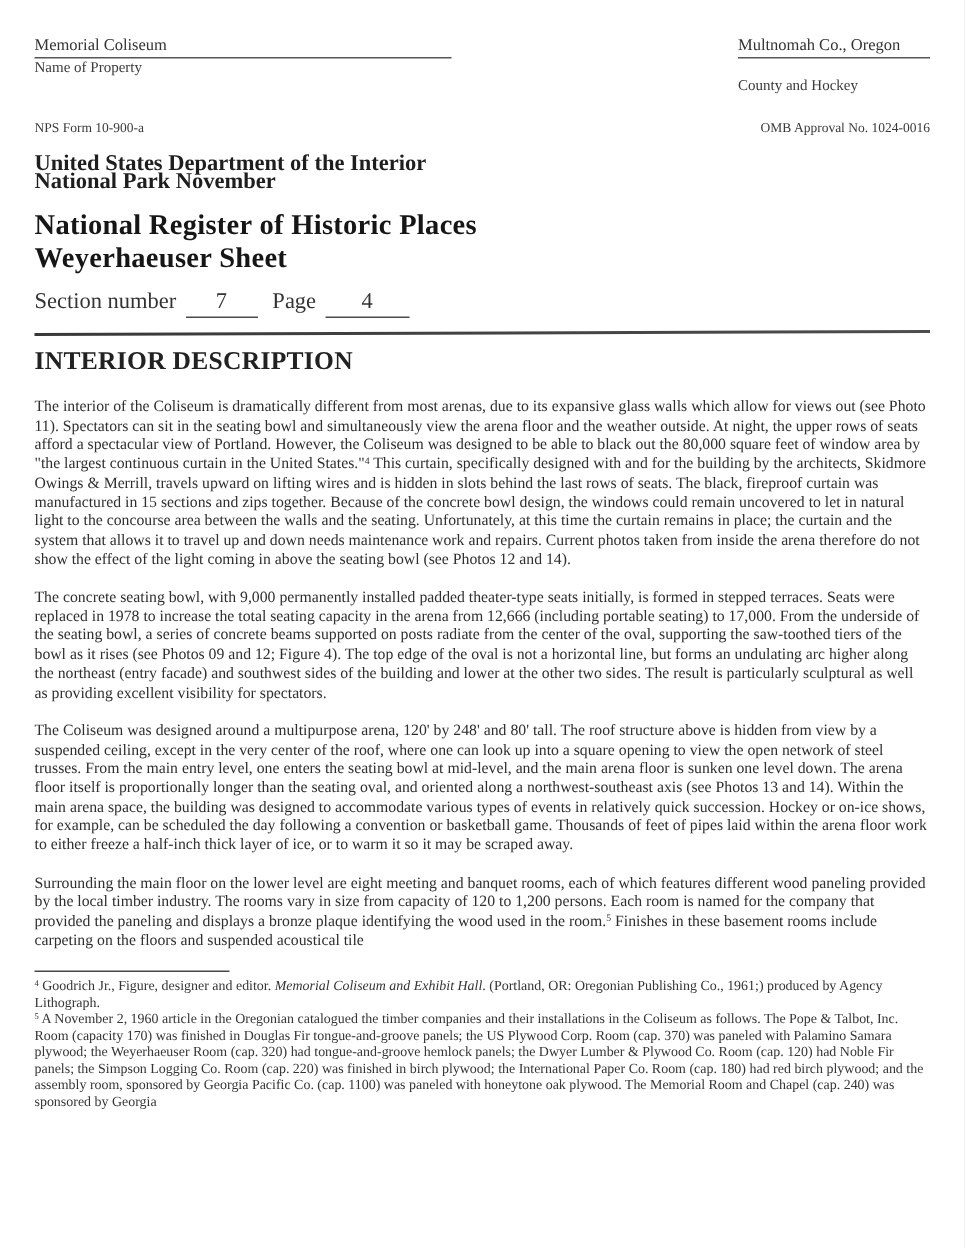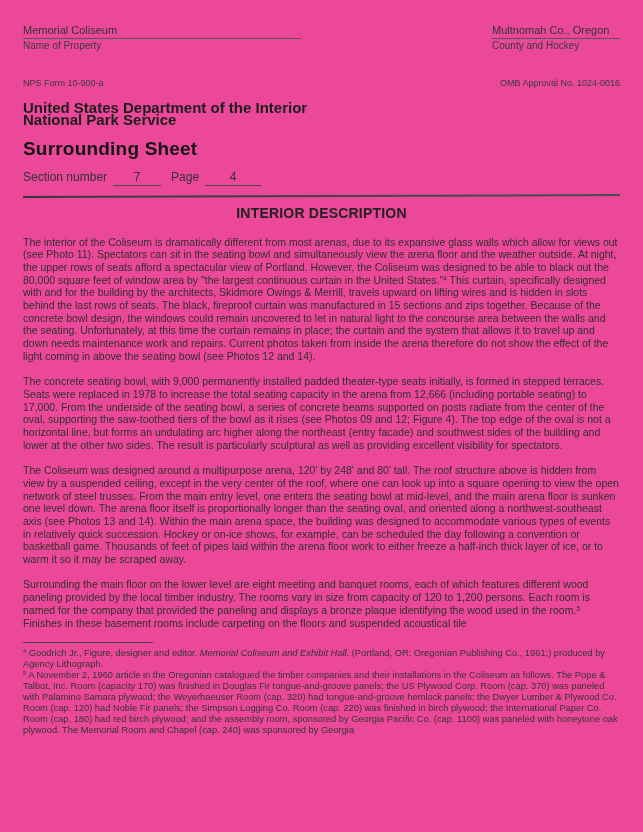--- a/index.html
+++ b/index.html
@@ -8,10 +8,10 @@
     width: 643px;
     height: 832px;
     margin: 0 auto;
-    background: #ec4899;
+    background: #ffffff;
     box-sizing: border-box;
     padding: 24px 23px 0 23px;
-    font-family: Liberation Sans, sans-serif;
+    font-family: Liberation Serif, serif;
     color: #2f2f2f;
     overflow: hidden;
   }

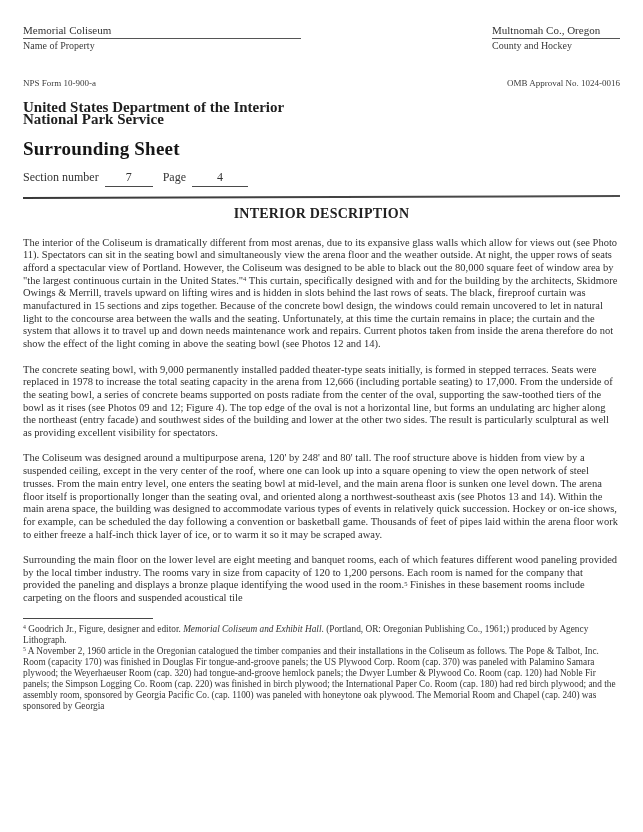--- a/index.html
+++ b/index.html
@@ -24,7 +24,7 @@
   }
   .hdr-field .fill-label { font-size: 10px; line-height: 11px; color: #3a3a3a; margin-top: 1px; }
   .hdr-left  { width: 278px; }
-  .hdr-right { width: 128px; }
+  .hdr-right { width: 128px; gap: 12px; }
   .form-row { display: flex; justify-content: space-between; margin-top: 27px; }
   .form-row span { font-size: 9px; color: #3a3a3a; }
   .agency { margin-top: 14px; font-size: 15px; font-weight: bold; color: #1e1e1e; line-height: 11.5px; }

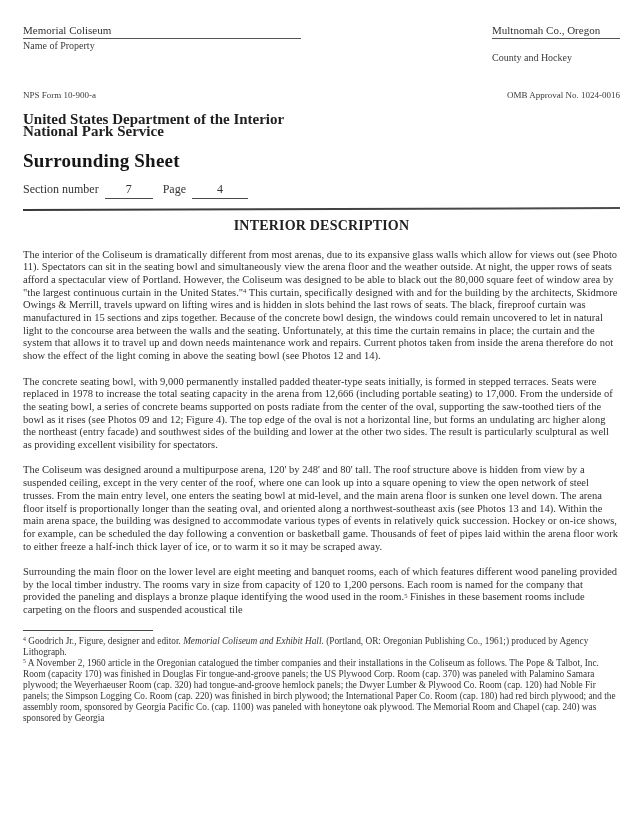--- a/index.html
+++ b/index.html
@@ -25,7 +25,7 @@
   .hdr-field .fill-label { font-size: 10px; line-height: 11px; color: #3a3a3a; margin-top: 1px; }
   .hdr-left  { width: 278px; }
   .hdr-right { width: 128px; gap: 12px; }
-  .form-row { display: flex; justify-content: space-between; margin-top: 27px; }
+  .form-row { display: flex; justify-content: space-between; margin-top: 17px; }
   .form-row span { font-size: 9px; color: #3a3a3a; }
   .agency { margin-top: 14px; font-size: 15px; font-weight: bold; color: #1e1e1e; line-height: 11.5px; }
   .agency div { margin: 0; }

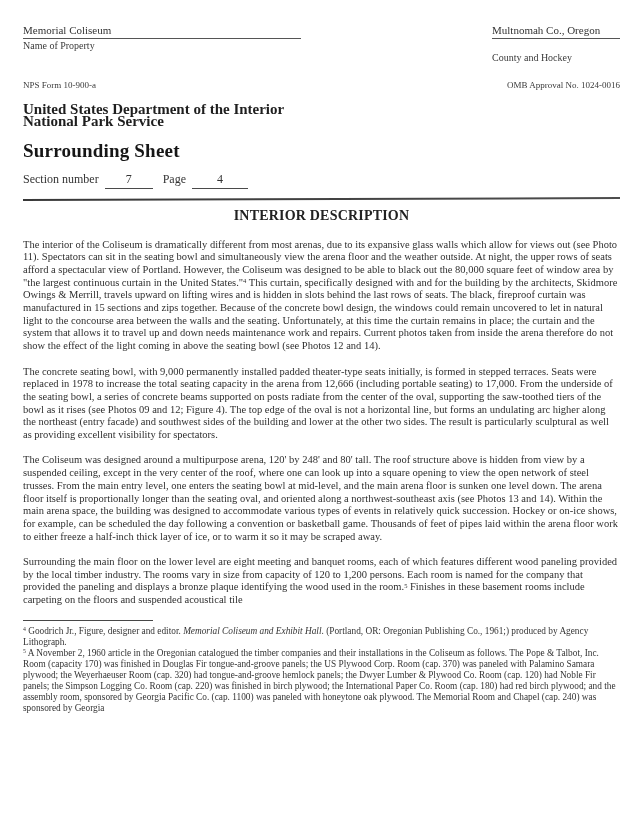--- a/index.html
+++ b/index.html
@@ -91,7 +91,7 @@
 
   <div class="agency">
     <div>United States Department of the Interior</div>
-    <div>National Park Service</div>
+    <div>National Park November</div>
   </div>
 
   <div class="doc-title">

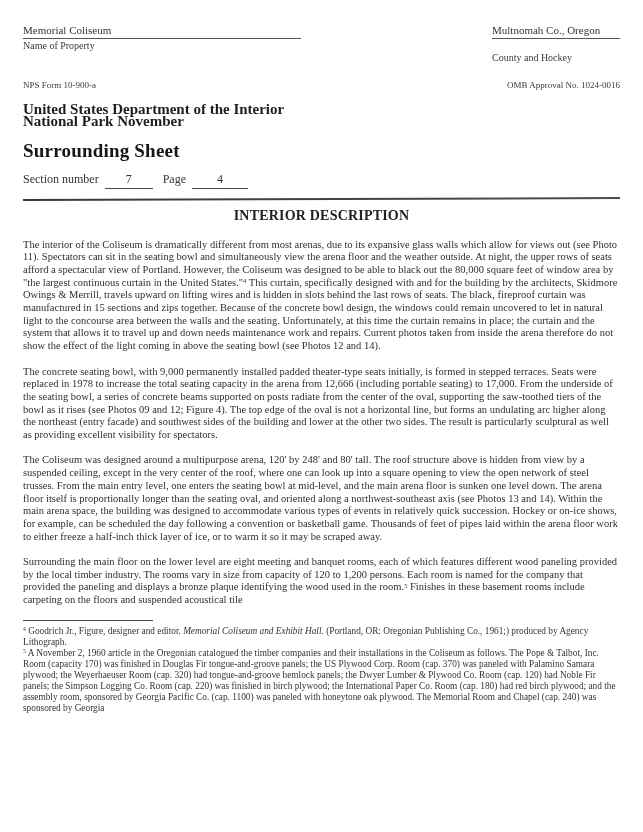--- a/index.html
+++ b/index.html
@@ -95,6 +95,7 @@
   </div>
 
   <div class="doc-title">
+    <div>National Register of Historic Places</div>
     <div>Surrounding Sheet</div>
   </div>
 

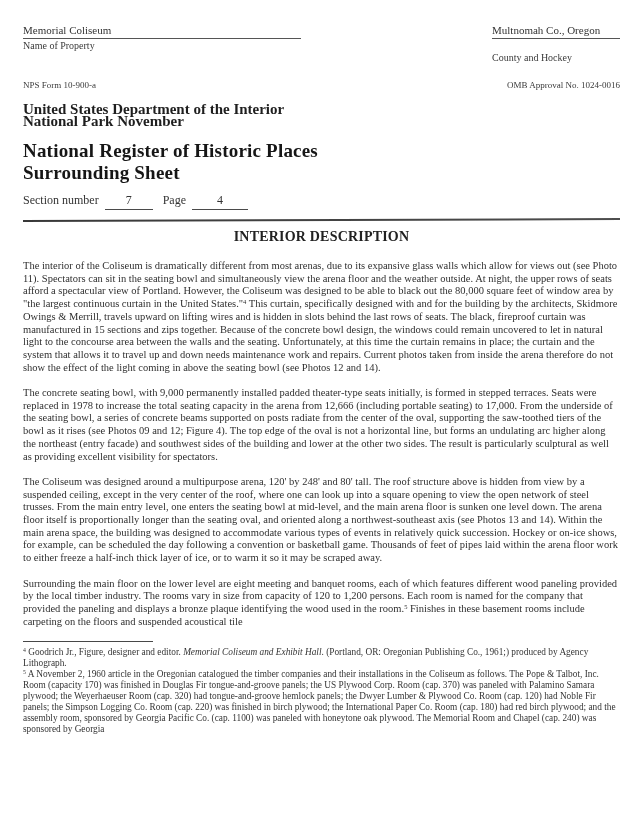--- a/index.html
+++ b/index.html
@@ -96,7 +96,7 @@
 
   <div class="doc-title">
     <div>National Register of Historic Places</div>
-    <div>Surrounding Sheet</div>
+    <div>Weyerhaeuser Sheet</div>
   </div>
 
   <div class="section-row">

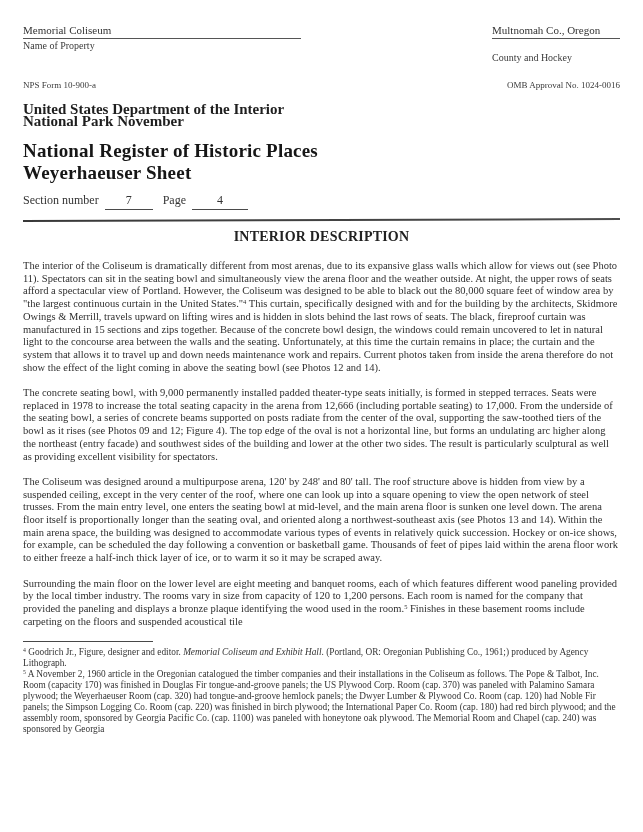--- a/index.html
+++ b/index.html
@@ -33,7 +33,7 @@
     margin-top: 13px; font-size: 19px; font-weight: bold; color: #161616;
     line-height: 21.5px; letter-spacing: 0.2px;
   }
-  .section-row { margin-top: 10px; font-size: 12px; color: #333; }
+  .section-row { margin-top: 10px; font-size: 15px; color: #333; }
   .section-row .lbl { margin-right: 6px; }
   .blank {
     display: inline-block; text-align: center;

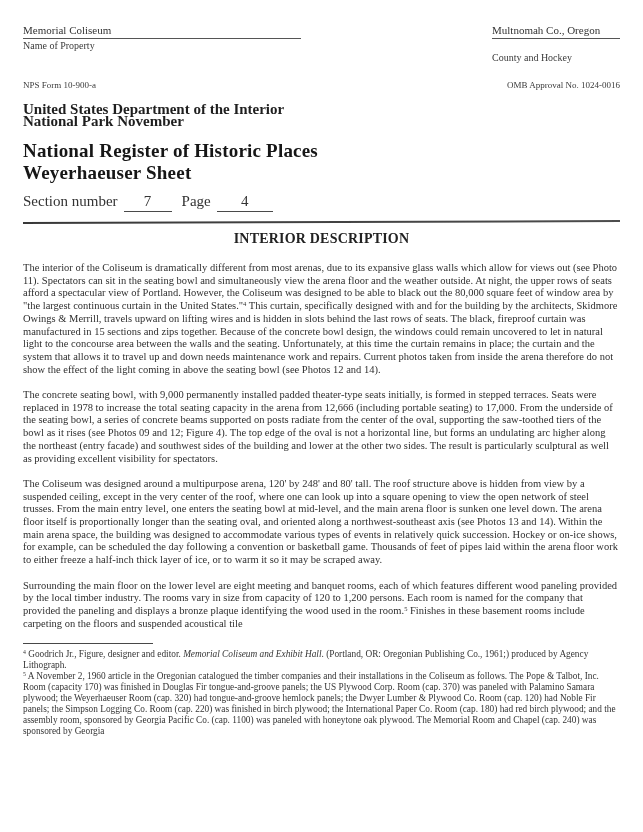--- a/index.html
+++ b/index.html
@@ -46,7 +46,7 @@
     background: linear-gradient(to right, #383838, #4d4d4d);
     transform: rotate(-0.18deg);
   }
-  .interior-heading { font-size: 14px; font-weight: bold; color: #222; letter-spacing: 0.2px; text-align: center; }
+  .interior-heading { font-size: 17px; font-weight: bold; color: #222; letter-spacing: 0.2px; }
   
   .body-text { margin-top: 15px; width: 597px; }
   .body-text p.para {

